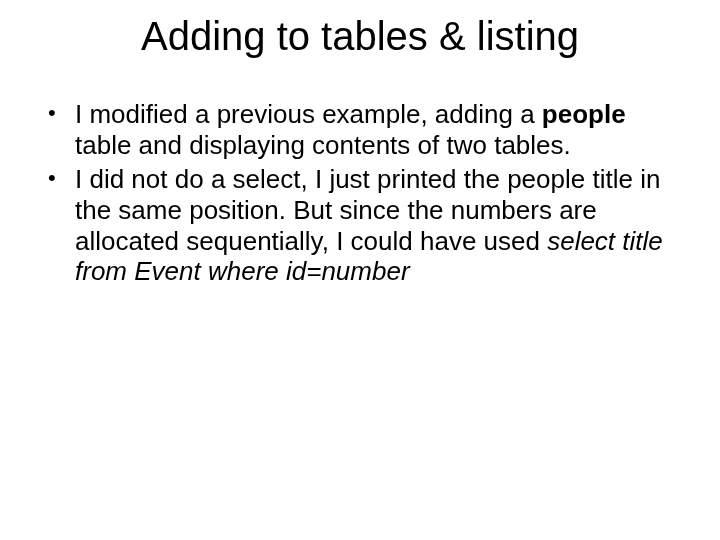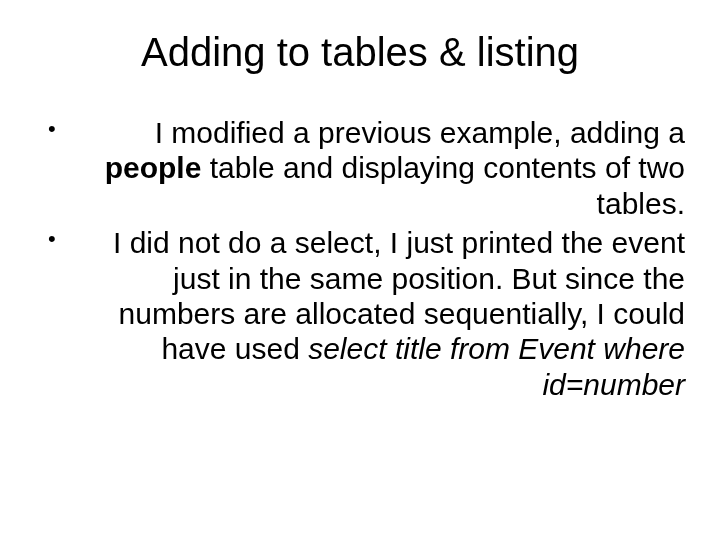--- a/index.html
+++ b/index.html
@@ -15,7 +15,7 @@
     width: 720px;
     height: 540px;
     box-sizing: border-box;
-    padding: 20px 35px 0 35px;
+    padding: 4px 35px 0 35px;
   }
   .title {
     font-size: 40px;

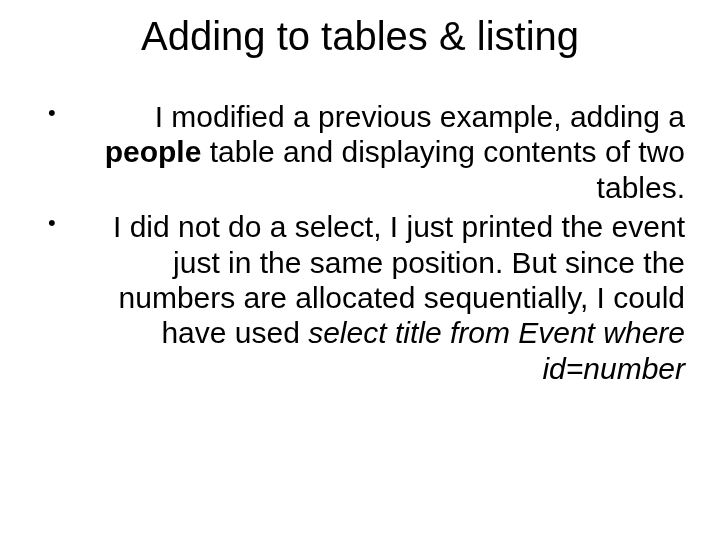--- a/index.html
+++ b/index.html
@@ -27,9 +27,8 @@
     list-style: none;
     padding: 0;
     margin: 0 0 0 5px;
-    font-size: 30px;
+    font-size: 26px;
     line-height: 1.18;
-    text-align: right;
   }
   ul.bullets > li {
     position: relative;

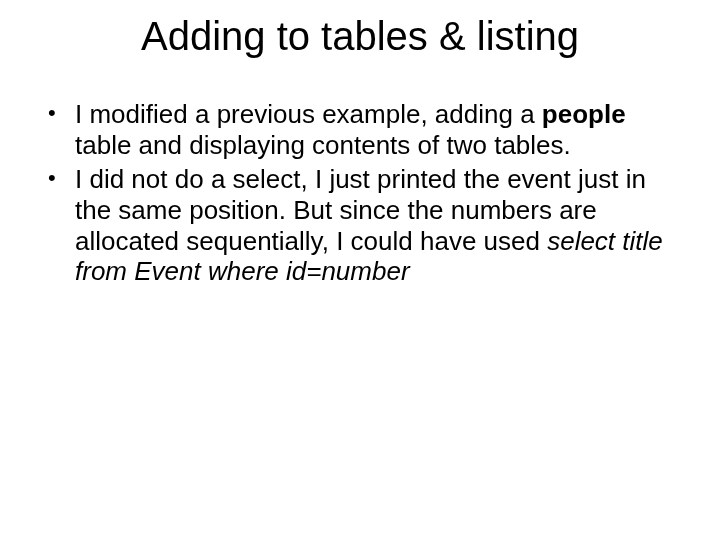--- a/index.html
+++ b/index.html
@@ -56,7 +56,7 @@
       <span>I modified a previous example, adding a </span><span class="b">people</span><span> table and displaying contents of two tables.</span>
     </li>
     <li>
-      <span>I did not do a select, I just printed the event just in the same position.  But since the numbers are allocated sequentially, I could have used </span><span class="bi">select title from Event where id=number</span>
+      <span>I did not do a select, I just printed the people title in the same position.  But since the numbers are allocated sequentially, I could have used </span><span class="bi">select title from Event where id=number</span>
     </li>
   </ul>
 </div>

